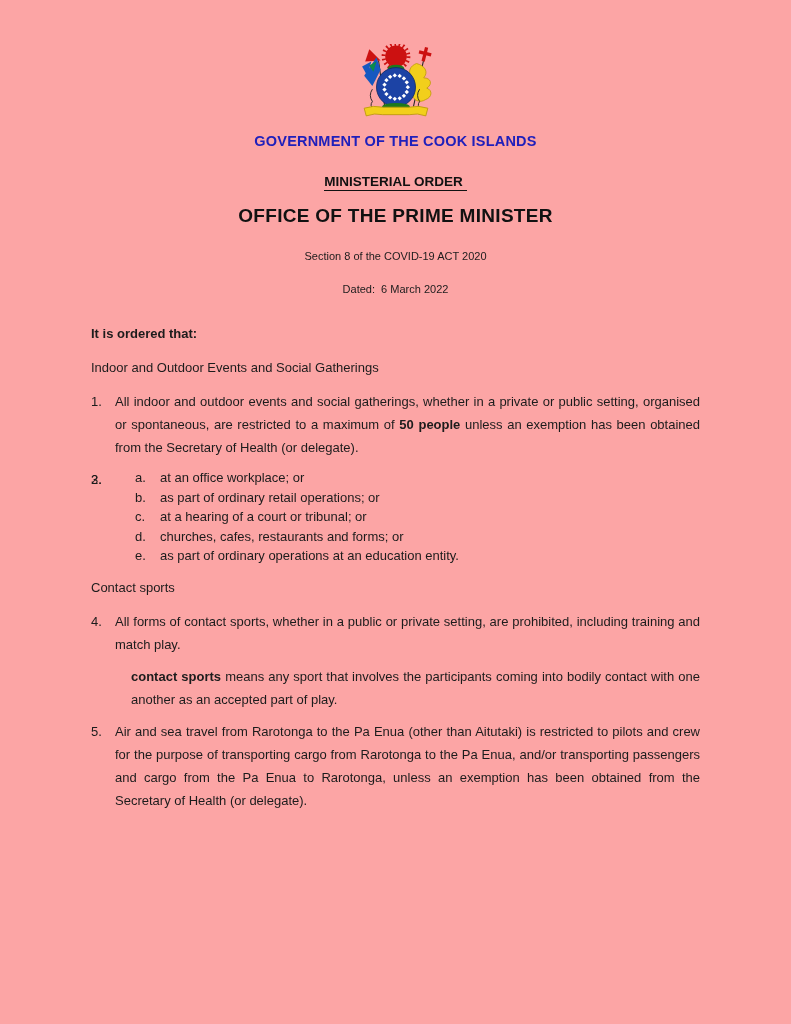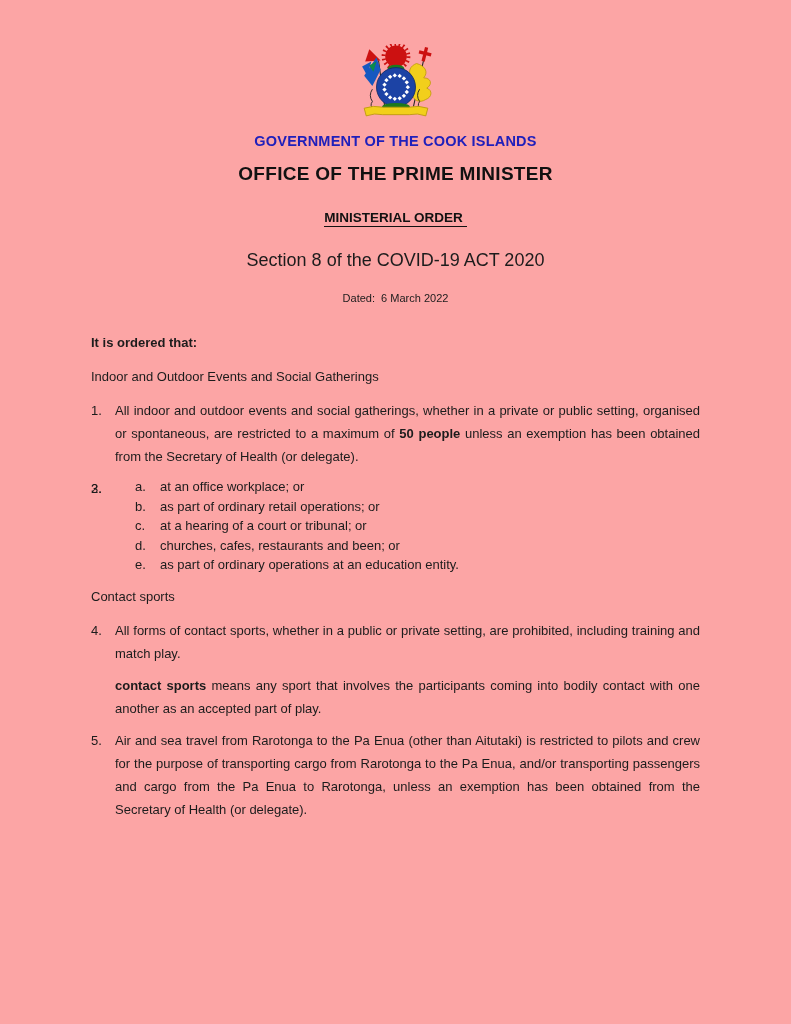--- a/index.html
+++ b/index.html
@@ -124,10 +124,10 @@
   </svg>
 
   <div class="center gov-line">GOVERNMENT OF THE COOK ISLANDS</div>
-  <div class="center office-line">OFFICE OF THE PRIME MINISTER</div>
   <div class="center order-line-wrap">
     <span class="order-line">MINISTERIAL ORDER</span>
   </div>
+  <div class="center office-line">OFFICE OF THE PRIME MINISTER</div>
   <div class="center section-line">Section 8 of the COVID-19 ACT 2020</div>
   <div class="center dated-line">Dated:  6 March 2022</div>
 

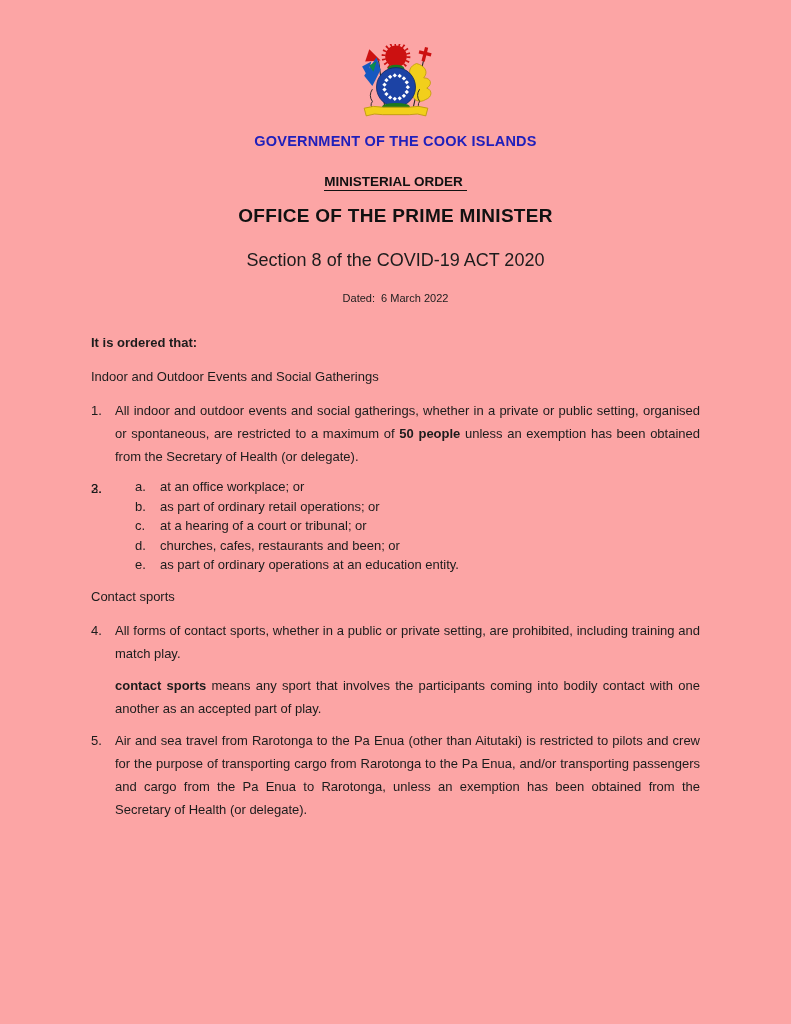--- a/index.html
+++ b/index.html
@@ -44,7 +44,7 @@
     border-bottom: 1.6px solid #111;
     padding: 0 4px 1px 0;
   }
-  .section-line { margin-top: 23px; font-size: 18px; }
+  .section-line { margin-top: 23px; font-size: 11px; }
   .dated-line { margin-top: 21px; font-size: 11px; white-space: pre-wrap; }
 
   .body-content {

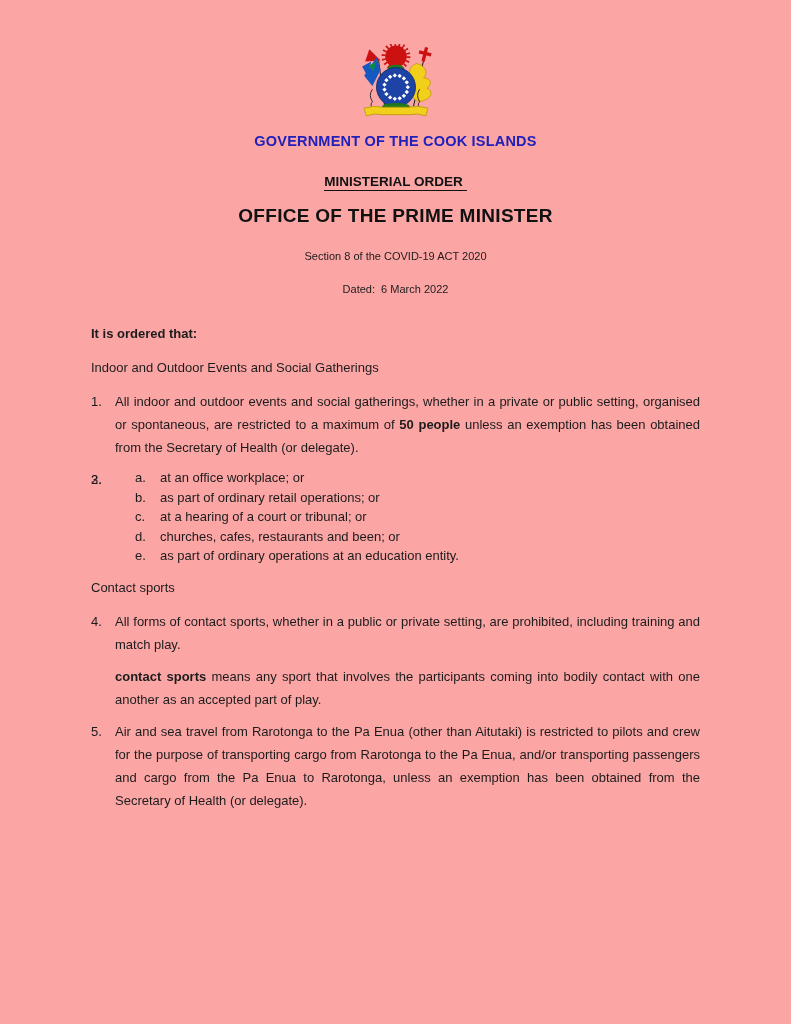--- a/index.html
+++ b/index.html
@@ -164,7 +164,7 @@
       </div>
       <div class="sub">
         <span class="letter">d.</span>
-        <span>churches, cafes, restaurants and been; or</span>
+        <span>churches, cafes, restaurants and forms; or</span>
       </div>
       <div class="sub">
         <span class="letter">e.</span>

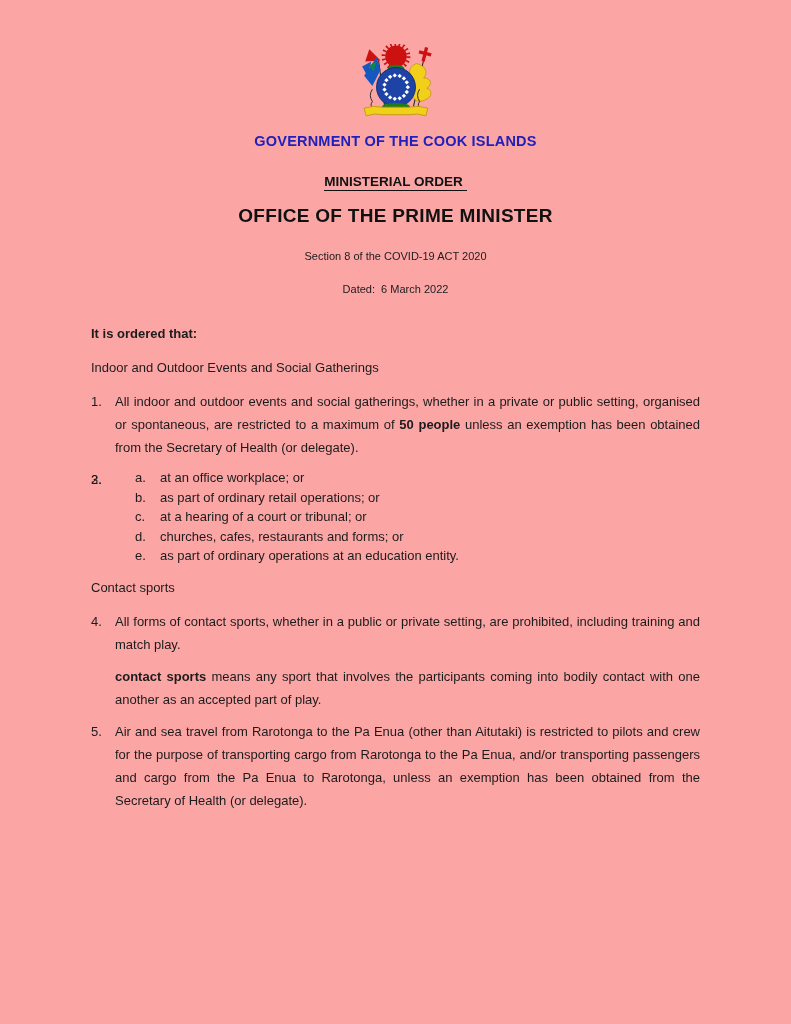--- a/index.html
+++ b/index.html
@@ -69,7 +69,7 @@
   }
   .sub .letter { position: absolute; left: 0; top: 0; }
   .definition {
-    margin: 0 0 9px 24px;
+    margin: 0 0 9px 40px;
     text-align: justify;
   }
   b, .bold { font-weight: bold; }

